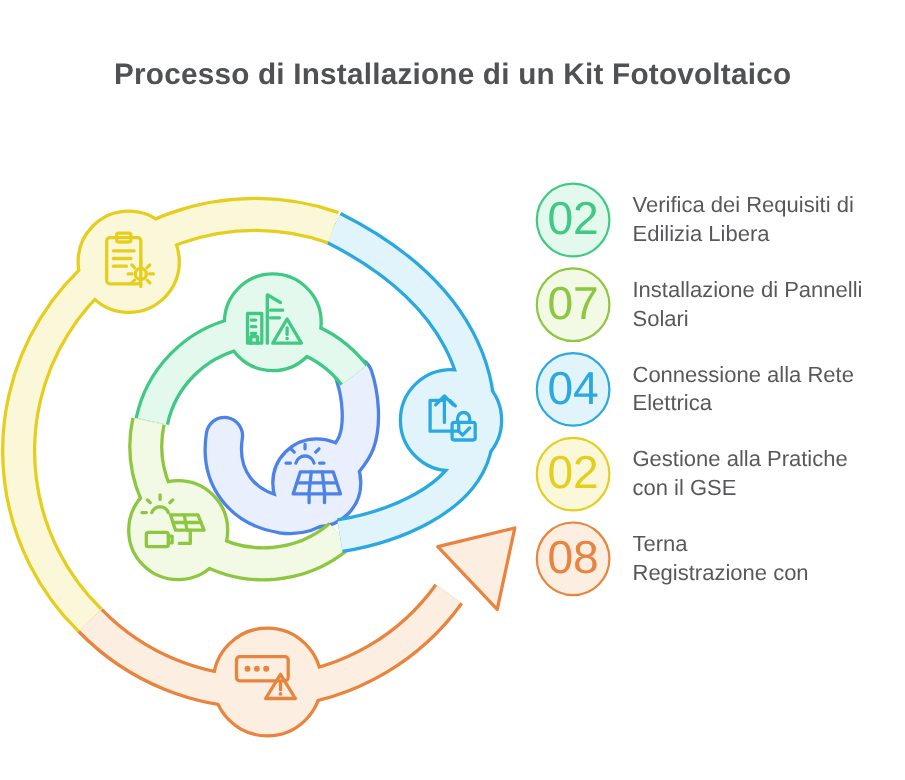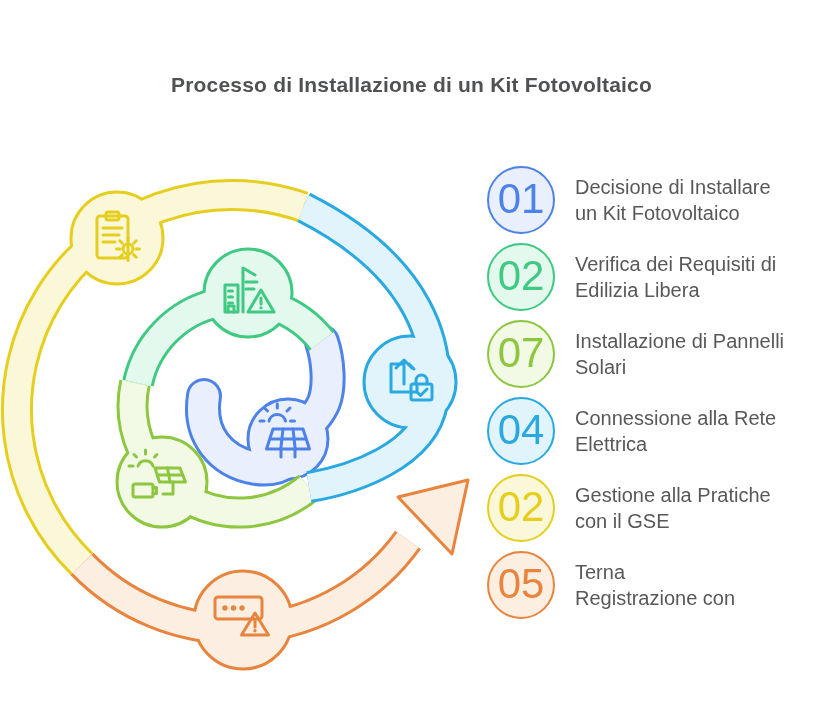--- a/index.html
+++ b/index.html
@@ -6,7 +6,7 @@
   .canvas{position:relative;width:823px;height:709px;background:#ffffff;overflow:hidden;
           font-family:"Liberation Sans", sans-serif;}
   .title{position:absolute;top:52px;left:0;width:100%;text-align:center;
-         font-size:21px;font-weight:bold;color:#4f5153;letter-spacing:.2px;margin-top:21px;}
+         font-size:27px;font-weight:bold;color:#4f5153;letter-spacing:.2px;}
   
   .steps{position:absolute;left:487px;top:166px;}
   .item{display:flex;align-items:center;margin-bottom:9px;height:68px;}

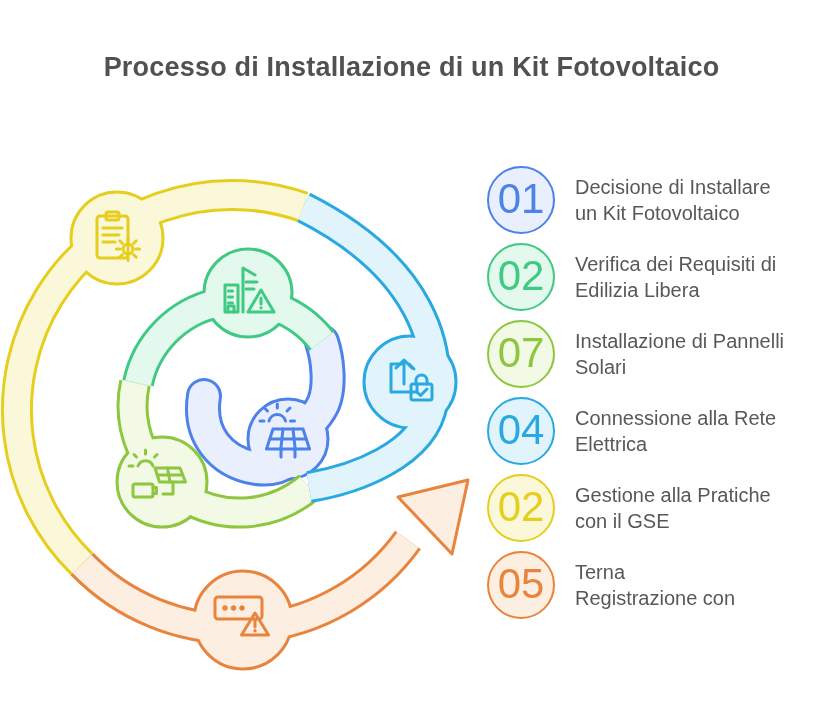--- a/index.html
+++ b/index.html
@@ -126,13 +126,6 @@
 
   <div class="steps">
 
-    <div class="item" style="--c: #4d82e8; --f: #e9effc;">
-      <div class="badge">01</div>
-      <div class="label">
-        <div>Decisione di Installare</div>
-        <div>un Kit Fotovoltaico</div>
-      </div>
-    </div>
 
     <div class="item" style="--c: #3fc982; --f: #e4f9ee;">
       <div class="badge">02</div>

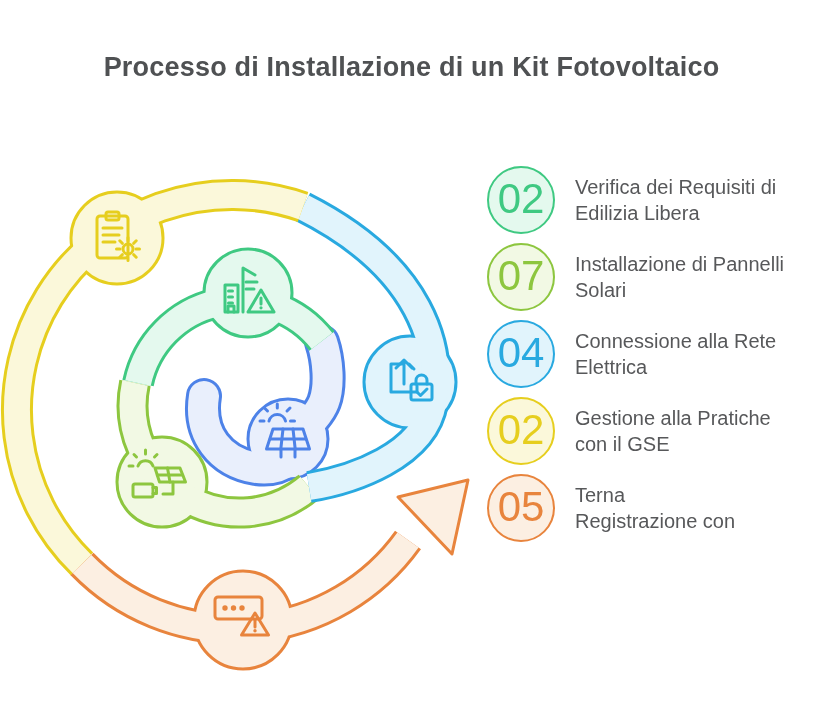--- a/index.html
+++ b/index.html
@@ -160,7 +160,7 @@
     </div>
 
     <div class="item" style="--c: #e8843d; --f: #fcefe2;">
-      <div class="badge">05</div>
+      <div class="badge">08</div>
       <div class="label">
         <div>Terna</div>
         <div>Registrazione con</div>

